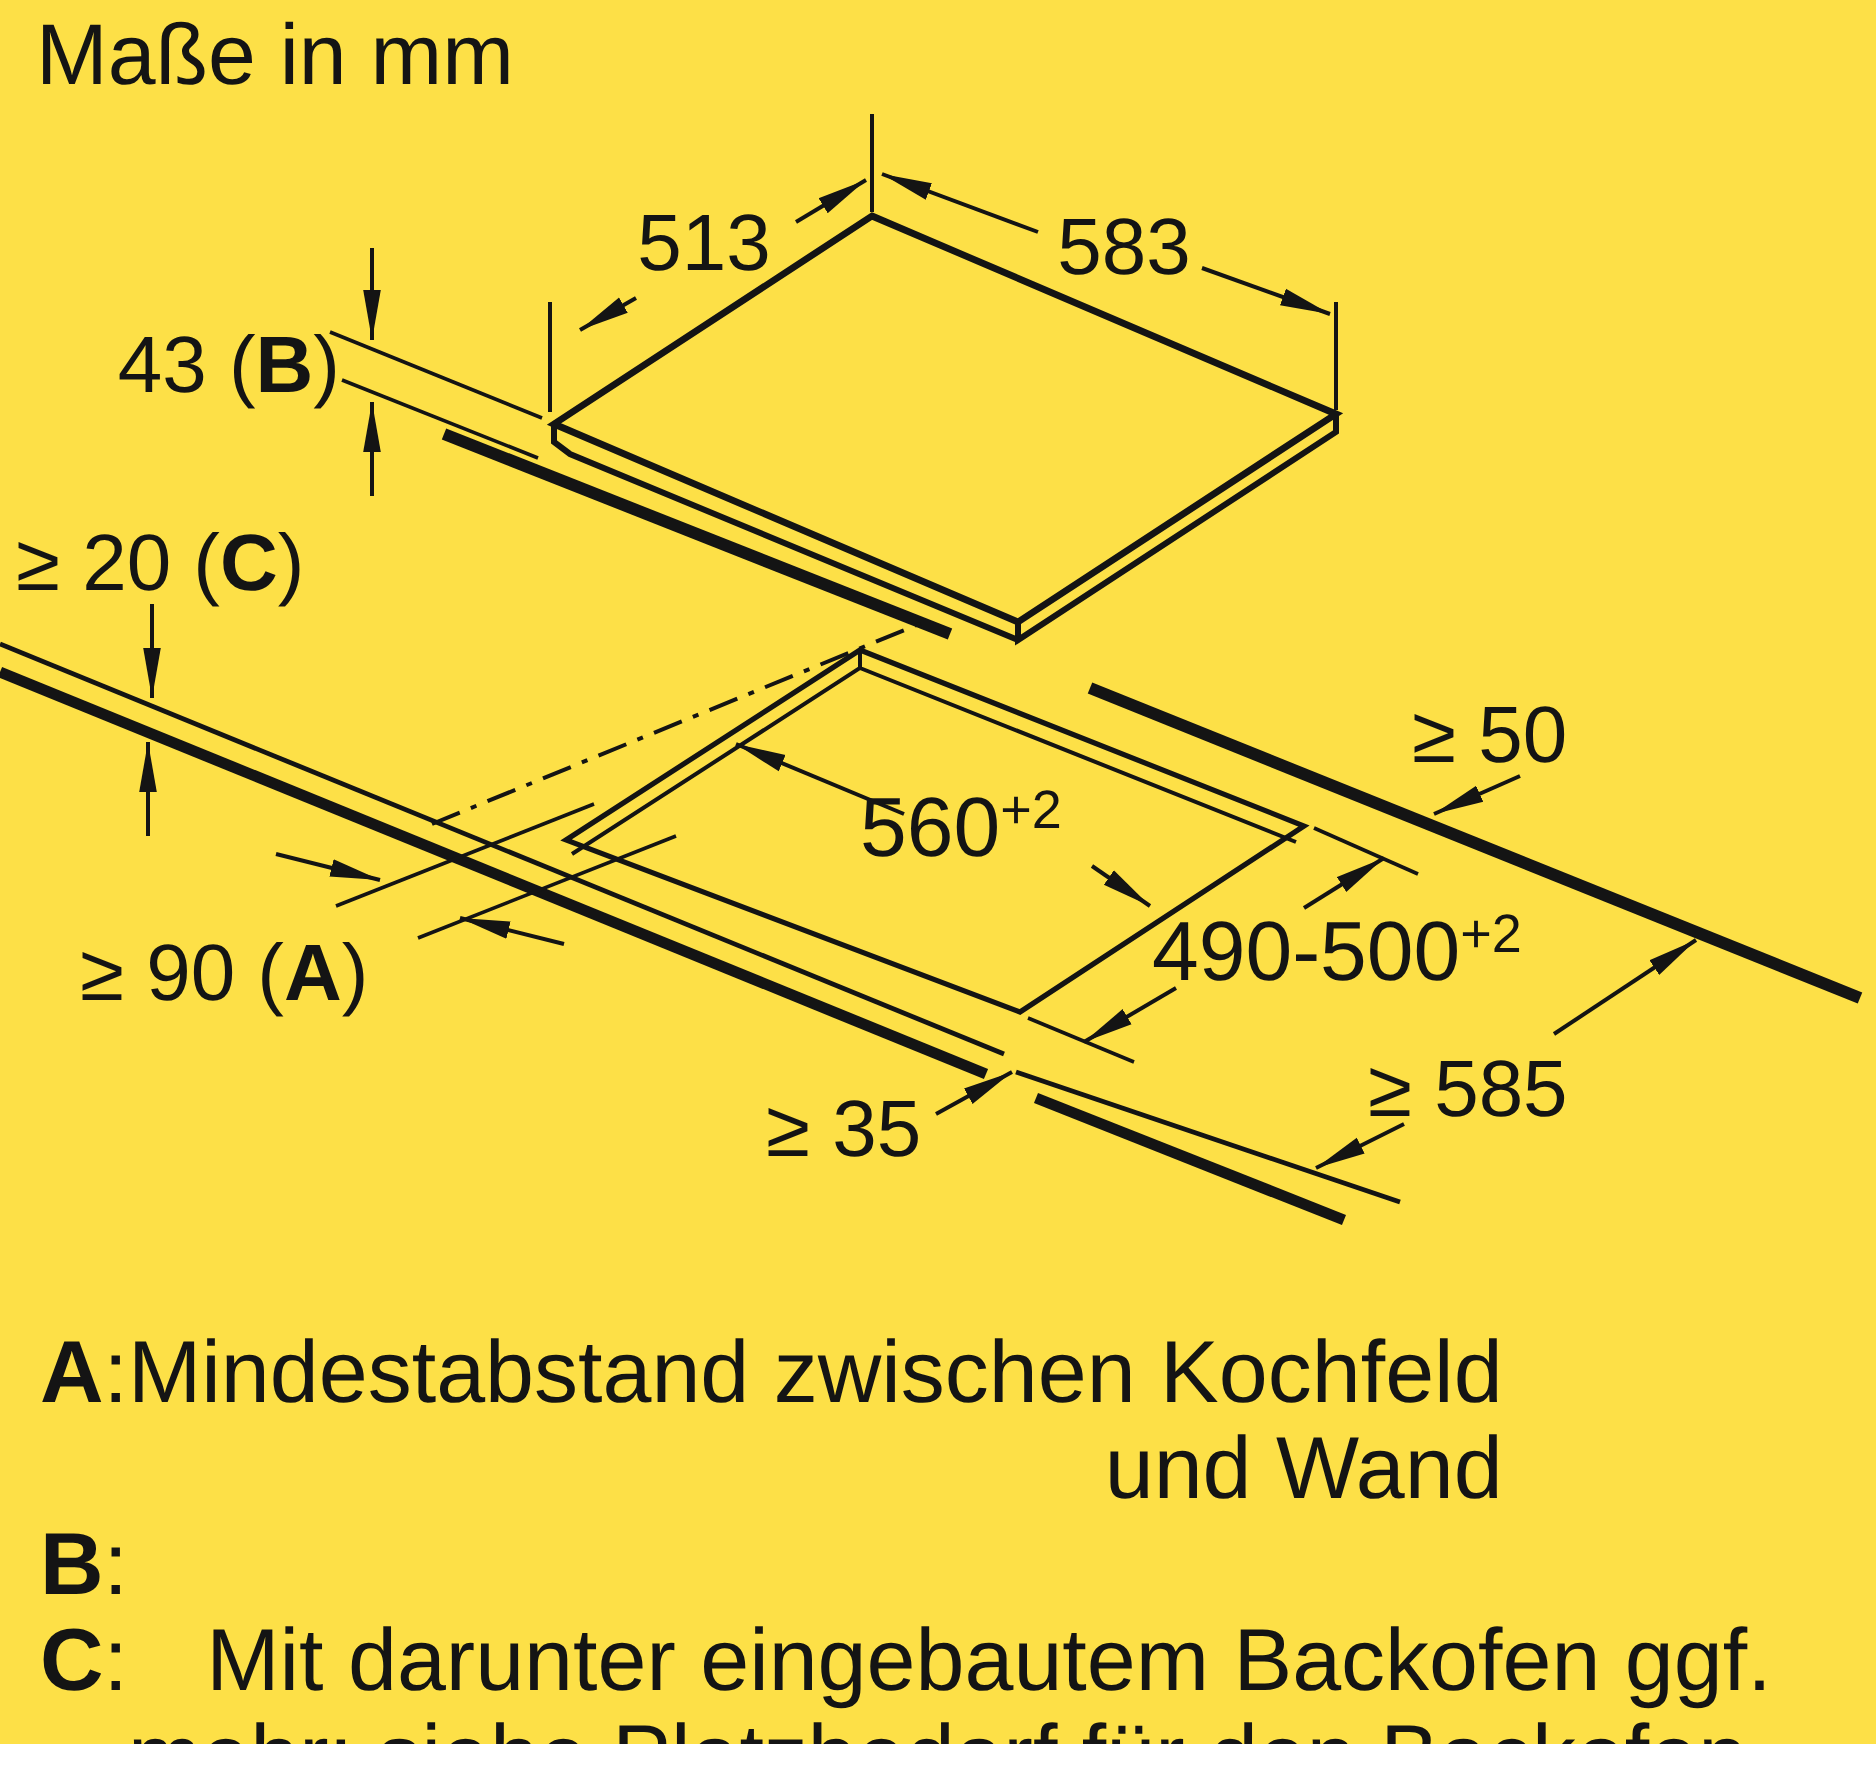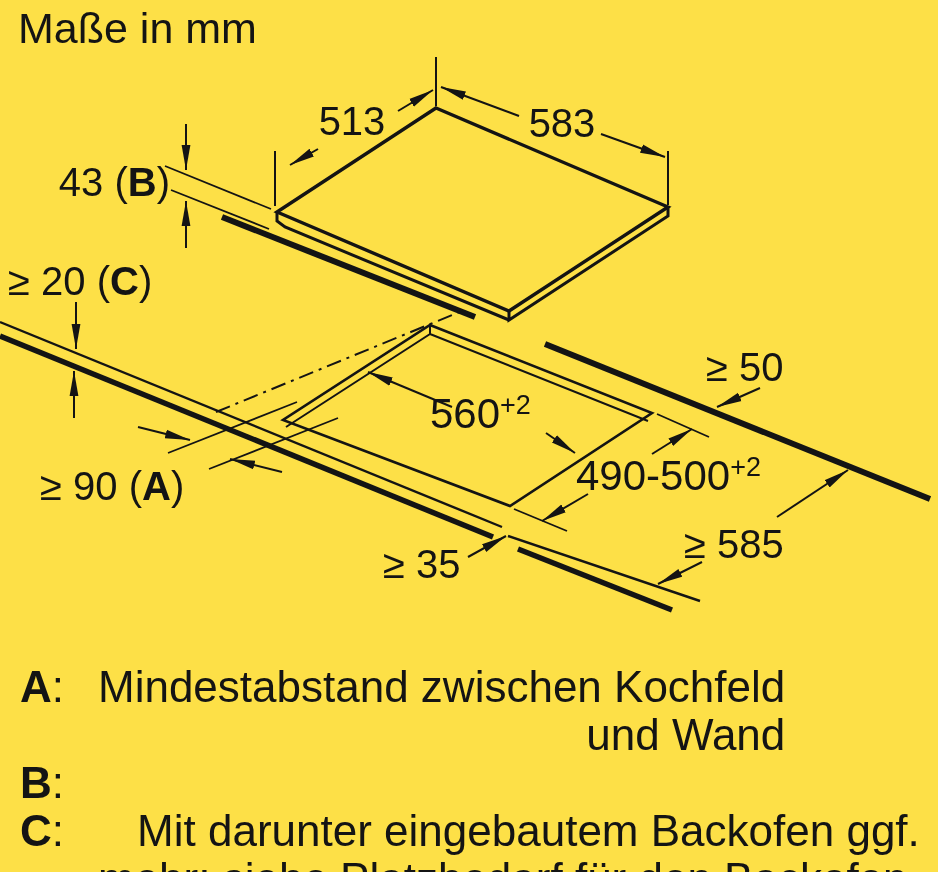--- a/index.html
+++ b/index.html
@@ -22,7 +22,7 @@
   .legend-item{display:flex;}
   .legend-key{width:58px;flex:0 0 58px;}
   .legend-key .b{font-weight:bold;}
-  .legend-text{white-space:pre-line;margin-left:34px;}
+  .legend-text{white-space:pre-line;}
 </style>
 </head>
 <body>

